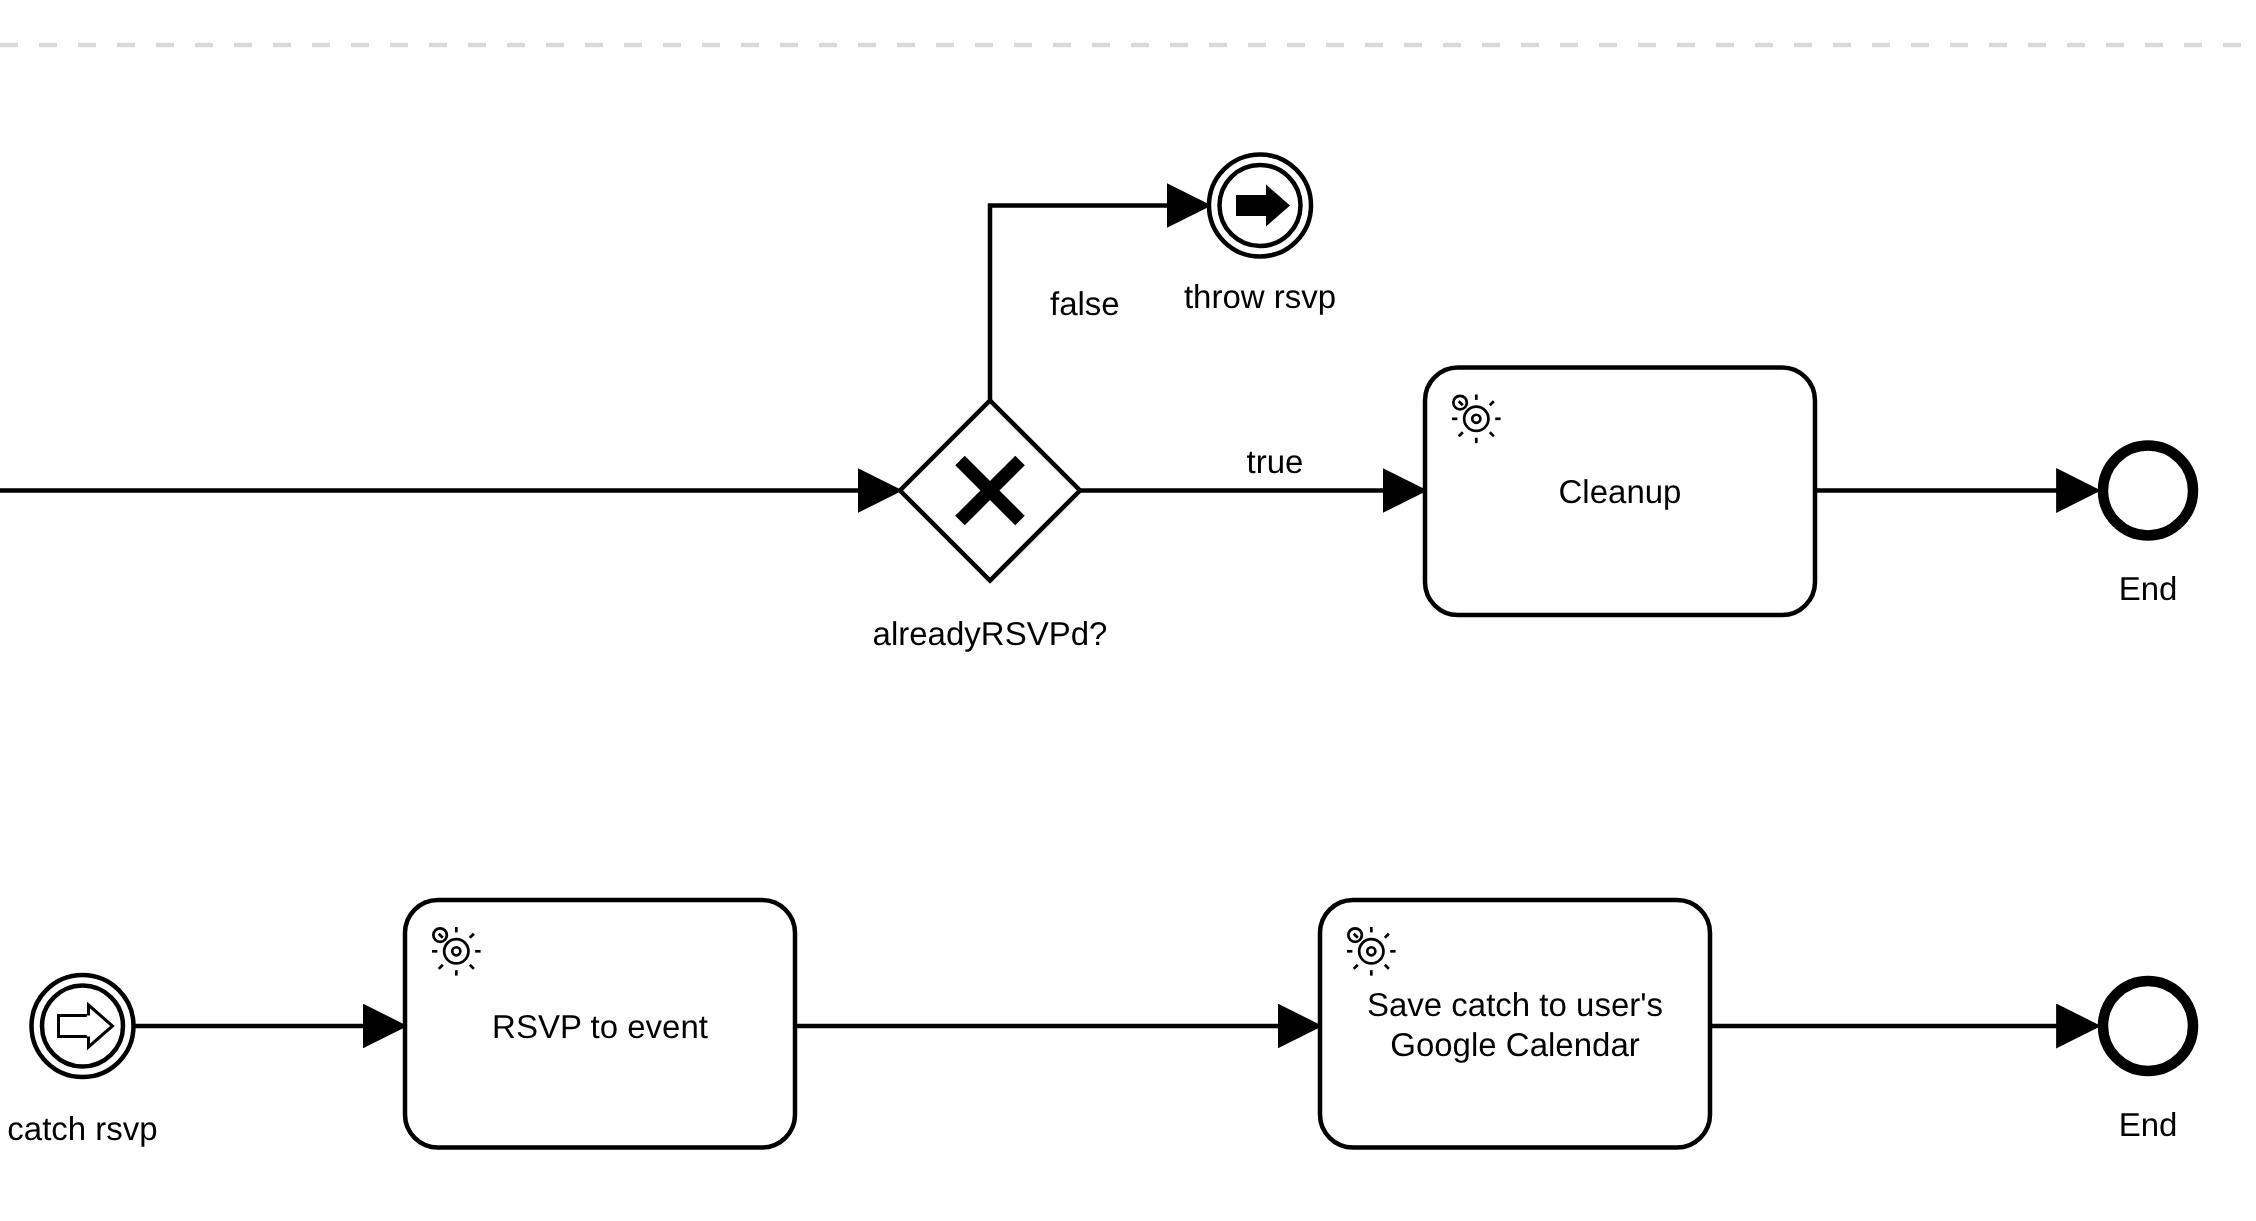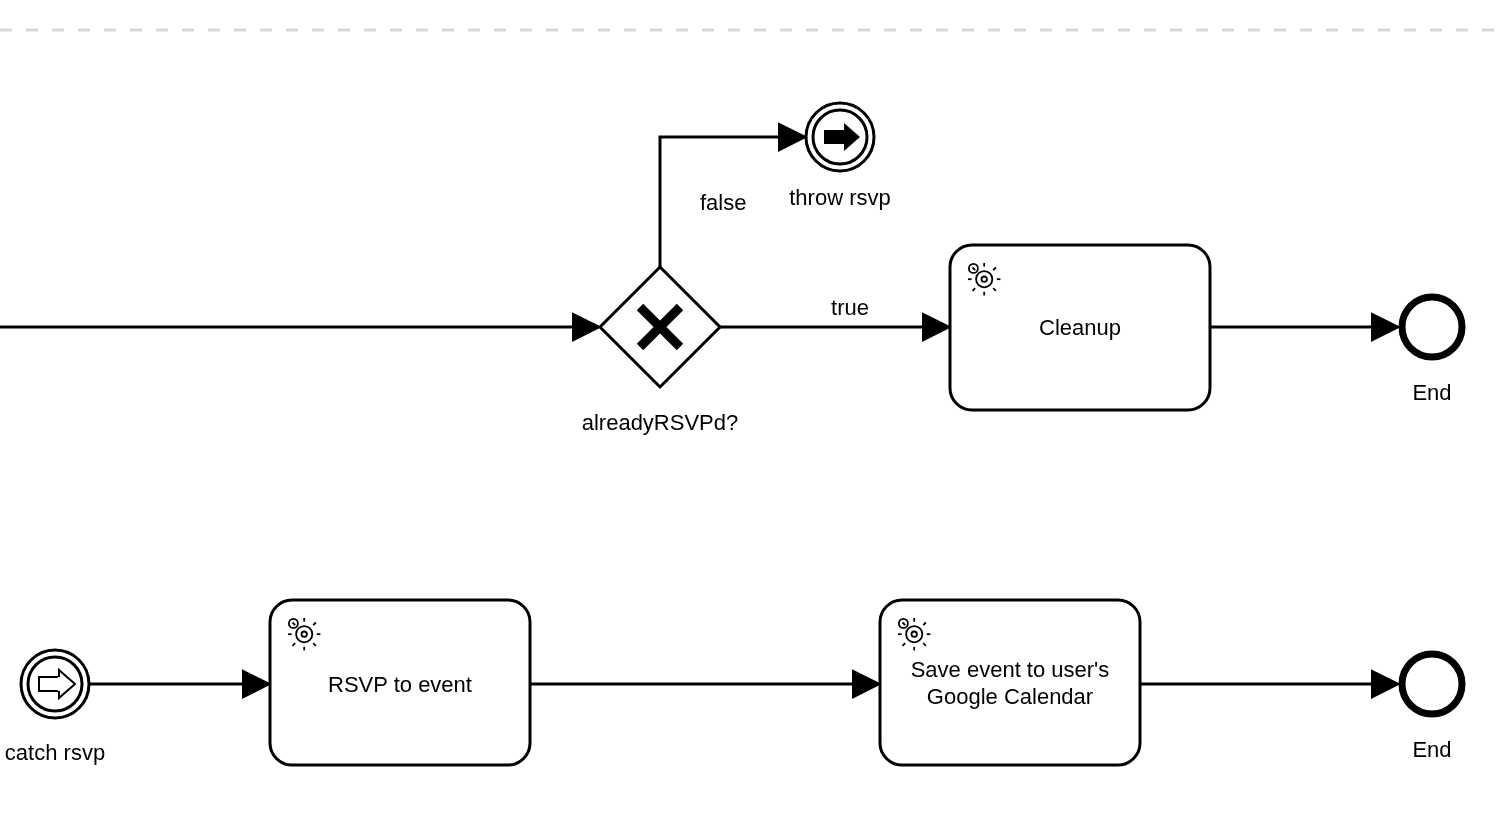--- a/index.html
+++ b/index.html
@@ -140,7 +140,7 @@
     </g>
   </g>
   <foreignObject x="890" y="628" width="240" height="110">
-    <div xmlns="http://www.w3.org/1999/xhtml" style="width:100%;height:100%;display:flex;align-items:center;justify-content:center;text-align:center;font-size:22px;line-height:1.25;">Save event to user's Google Calendar</div>
+    <div xmlns="http://www.w3.org/1999/xhtml" style="width:100%;height:100%;display:flex;align-items:center;justify-content:center;text-align:center;font-size:22px;line-height:1.25;">Save catch to user's Google Calendar</div>
   </foreignObject>
 
   <line x1="1140" y1="684" x2="1397" y2="684" stroke="#000" stroke-width="3" marker-end="url(#arrow)"></line>

